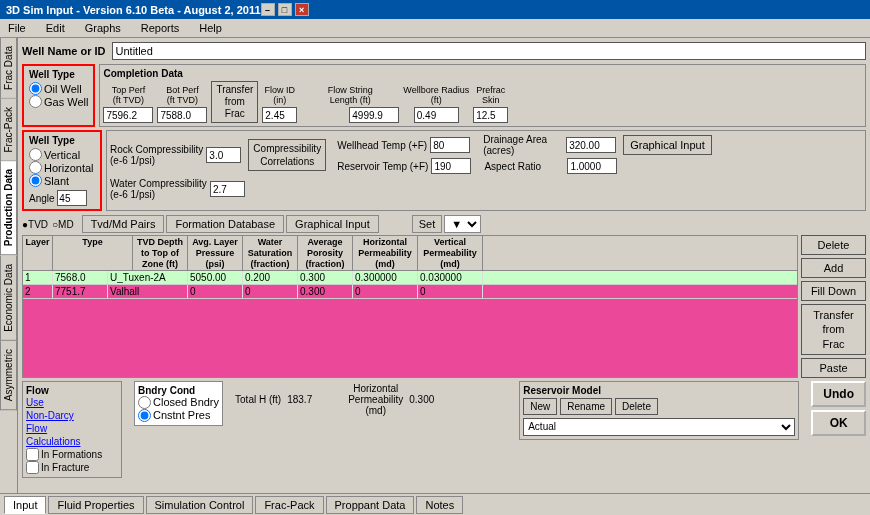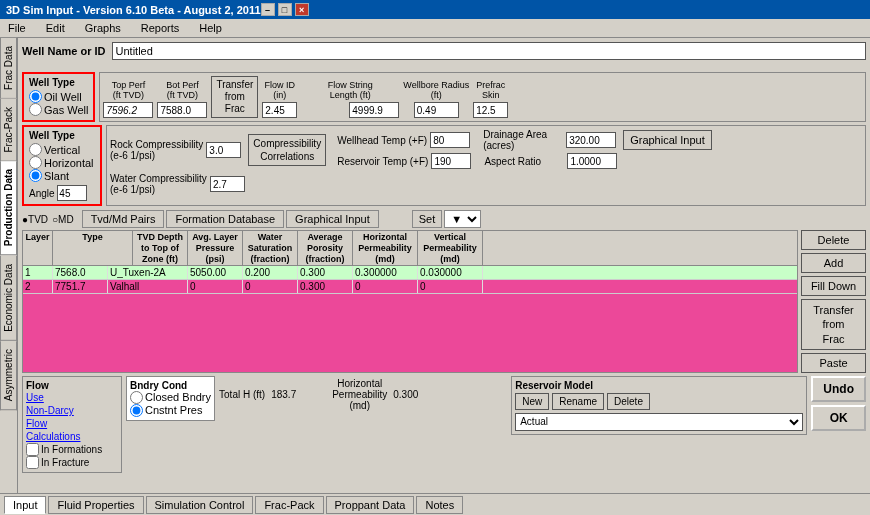--- a/index.html
+++ b/index.html
@@ -85,7 +85,7 @@
     .well-row {
       display: flex;
       align-items: center;
-      margin-bottom: 12px;
+      margin-bottom: 4px;
       gap: 6px;
     }
     .well-label { font-size: 11px; font-weight: bold; }

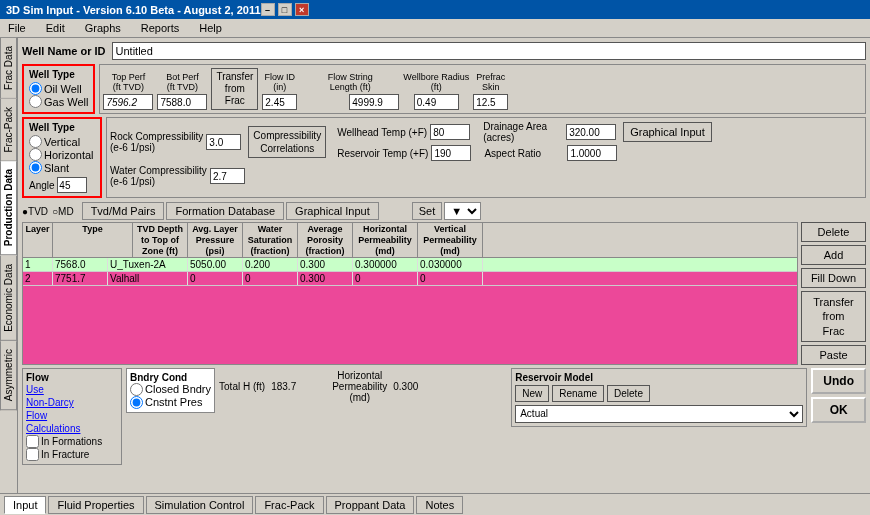--- a/index.html
+++ b/index.html
@@ -463,6 +463,7 @@
       </div>
 
       <div class="completion-box">
+        <div class="completion-title">Completion Data</div>
         <div class="completion-fields">
           <div class="field-col">
             <div class="field-label">Top Perf<br>(ft TVD)</div>

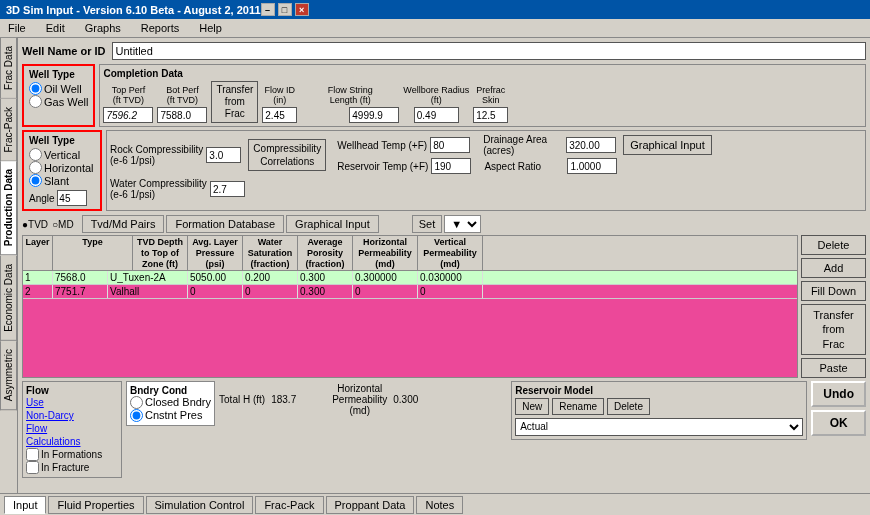--- a/index.html
+++ b/index.html
@@ -467,7 +467,7 @@
         <div class="completion-fields">
           <div class="field-col">
             <div class="field-label">Top Perf<br>(ft TVD)</div>
-            <input class="field-input" type="text" style="width: 50px; font-style: italic;" value="7596.2">
+            <input class="field-input" type="text" style="width: 50px;" value="7596.2">
           </div>
           <div class="field-col">
             <div class="field-label">Bot Perf<br>(ft TVD)</div>

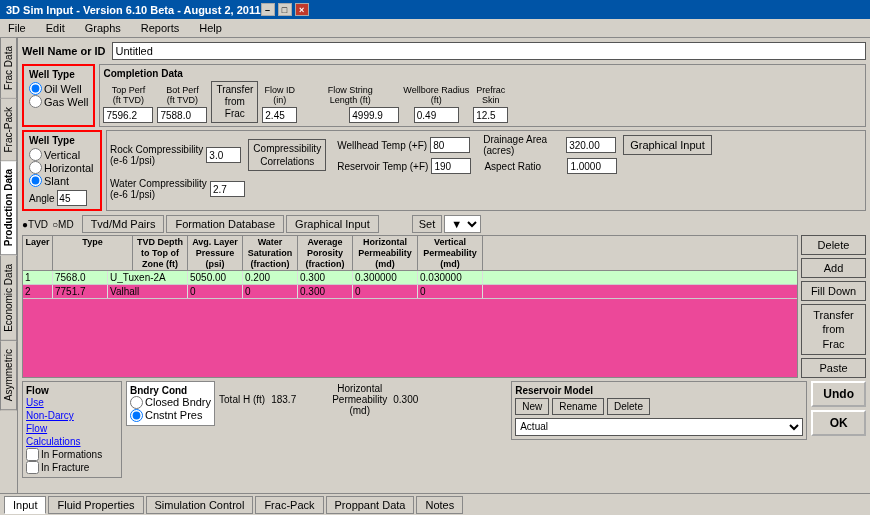--- a/index.html
+++ b/index.html
@@ -284,7 +284,7 @@
 
     .bottom-row {
       display: flex;
-      gap: 4px;
+      gap: 12px;
       margin-top: 3px;
       align-items: flex-start;
     }

